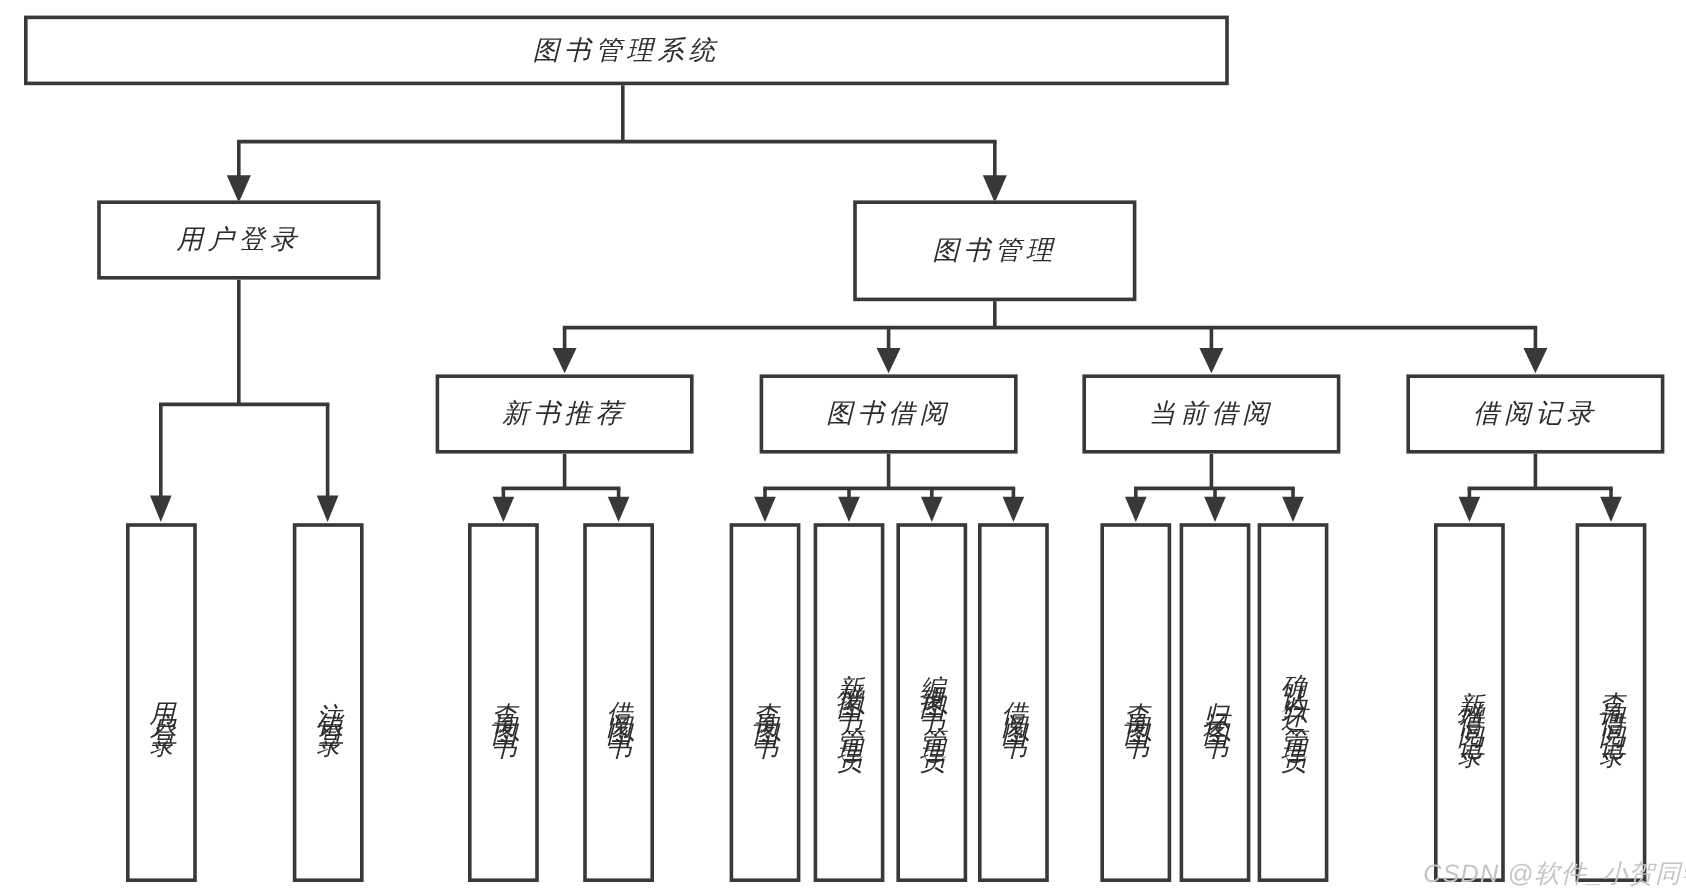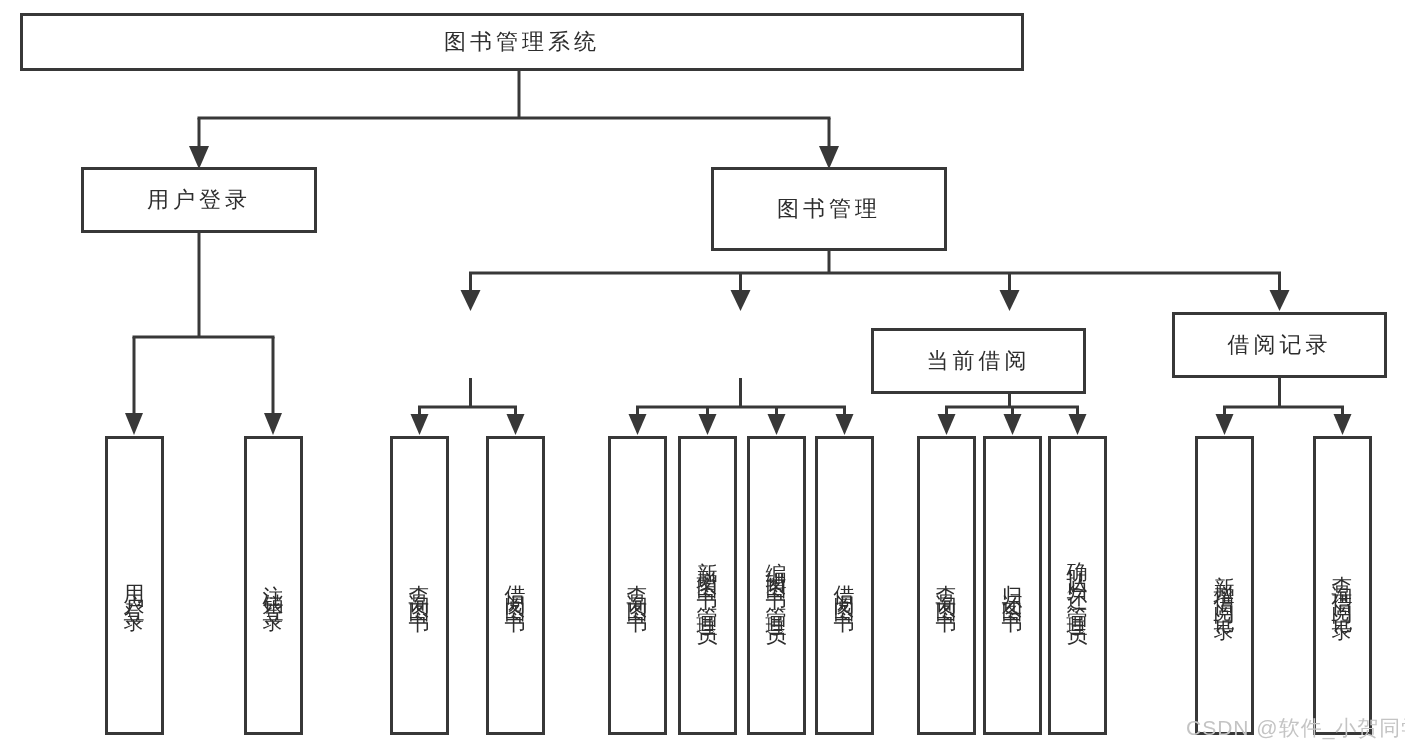--- a/index.html
+++ b/index.html
@@ -12,6 +12,7 @@
     width:1405px; height:747px;
     background:#ffffff;
     overflow:hidden;
+    font-style:italic;
   }
   .connectors {
     position:absolute; left:0; top:0;

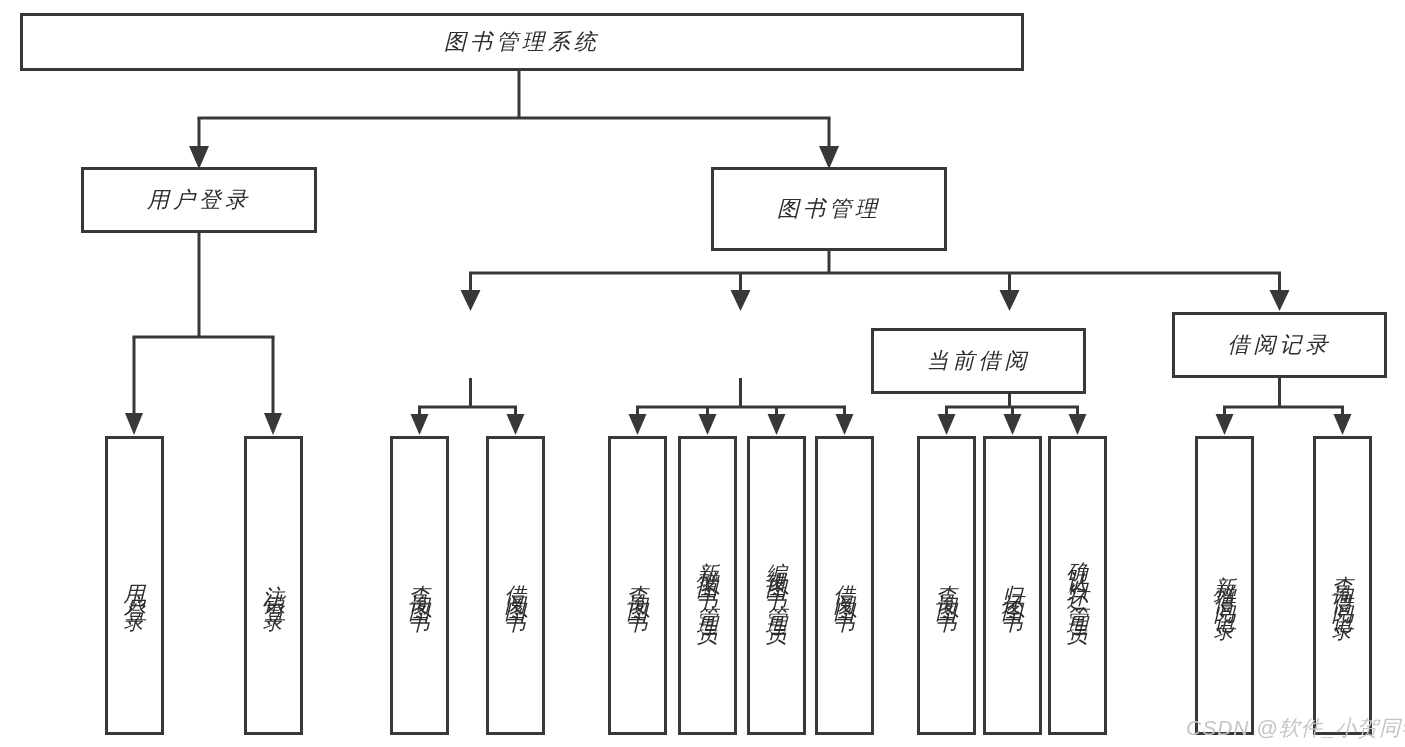--- a/index.html
+++ b/index.html
@@ -162,6 +162,9 @@
     <span class="hlabel">图书管理</span>
   </div>
 
+  <div class="node n-l3 n-l3a">
+    <span class="hlabel">新书推荐</span>
+  </div>
   <div class="node n-l3 n-l3c">
     <span class="hlabel">当前借阅</span>
   </div>

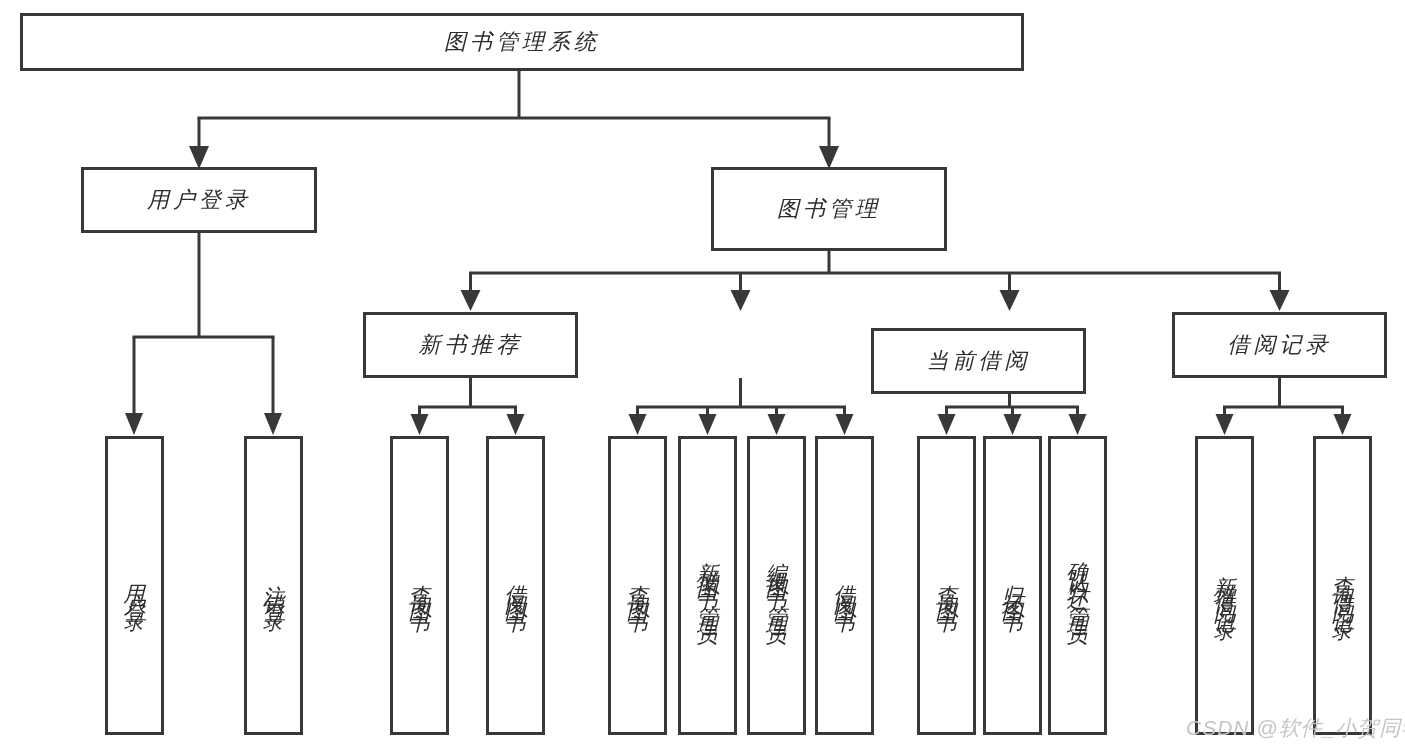--- a/index.html
+++ b/index.html
@@ -165,6 +165,9 @@
   <div class="node n-l3 n-l3a">
     <span class="hlabel">新书推荐</span>
   </div>
+  <div class="node n-l3 n-l3b">
+    <span class="hlabel">图书借阅</span>
+  </div>
   <div class="node n-l3 n-l3c">
     <span class="hlabel">当前借阅</span>
   </div>

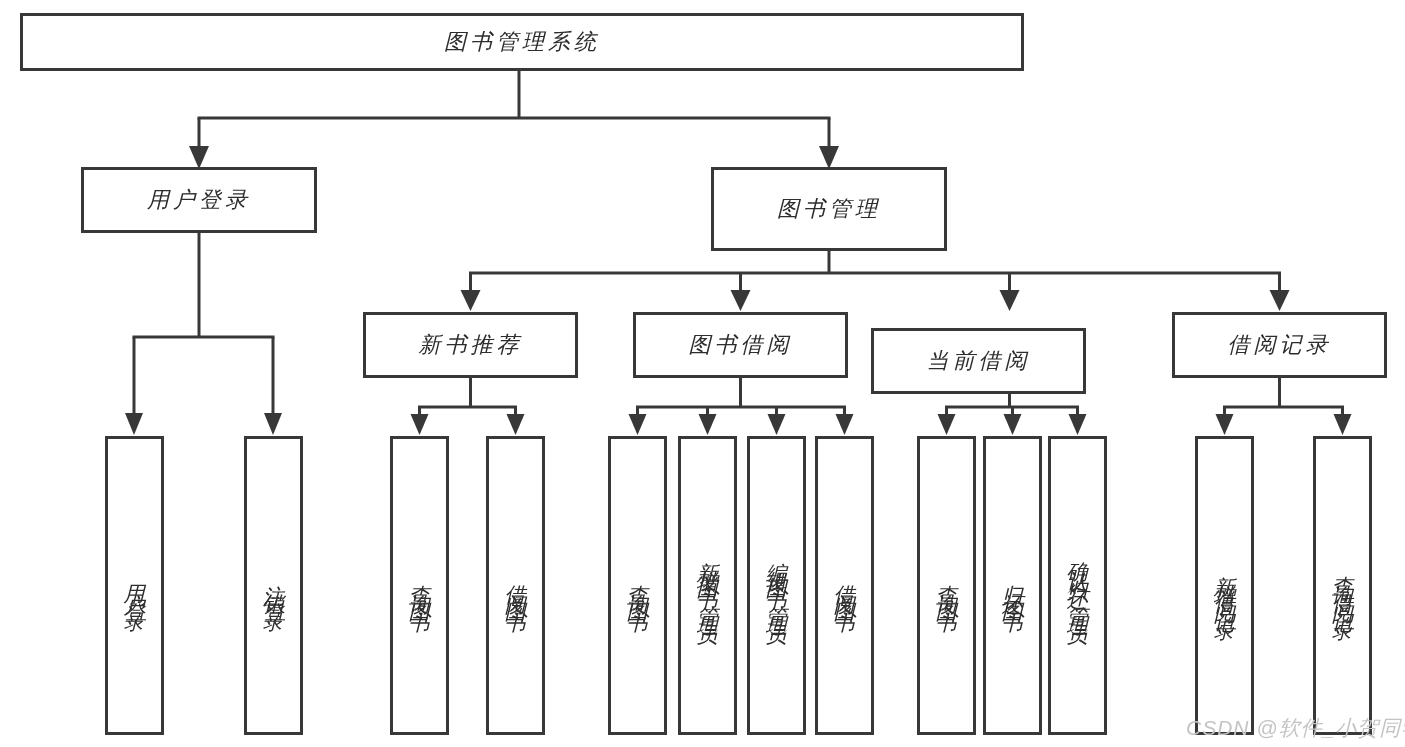--- a/index.html
+++ b/index.html
@@ -51,7 +51,7 @@
   .n-l3    { top:312px;  width:215px; height:66px; }
   .n-l3a   { left:363px; }
   .n-l3b   { left:633px; }
-  .n-l3c   { left:871px;margin-top:16px; }
+  .n-l3c   { left:902px; }
   .n-l3d   { left:1172px; }
   .leaf    { top:436px;  width:59px; height:299px; }
   .lf1  { left:105px; }

